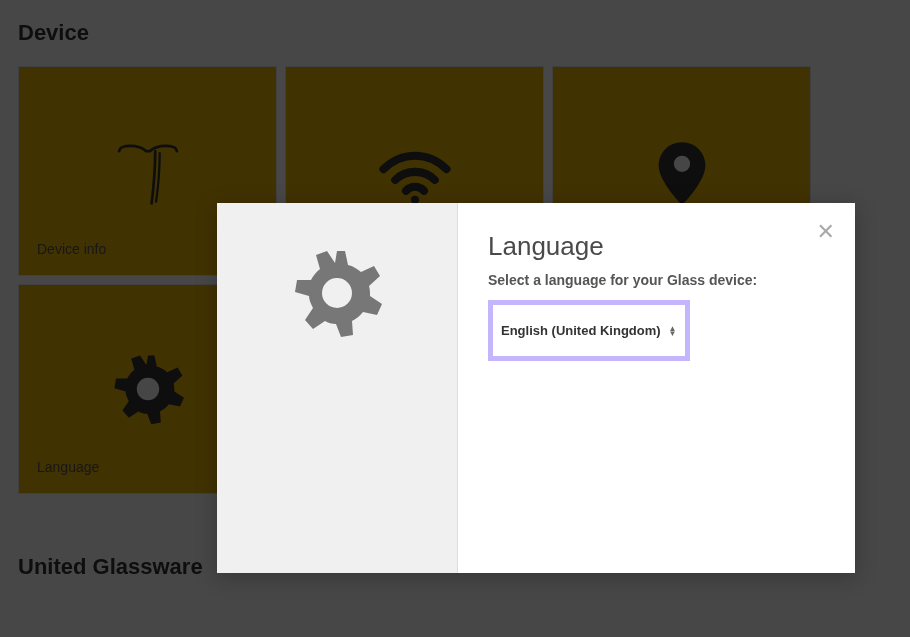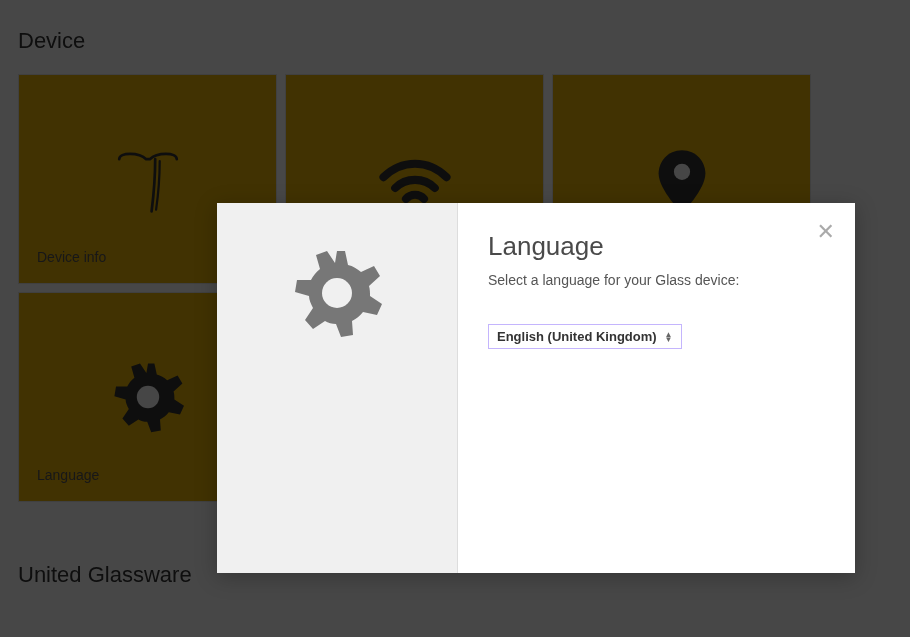--- a/index.html
+++ b/index.html
@@ -17,9 +17,9 @@
   }
   .section-title {
     font-size: 22px;
-    font-weight: 400;
+    font-weight: 700;
     color: #333;
-    margin: 28px 0 20px 0;
+    margin: 20px 0 20px 0;
   }
   .cards {
     display: flex;

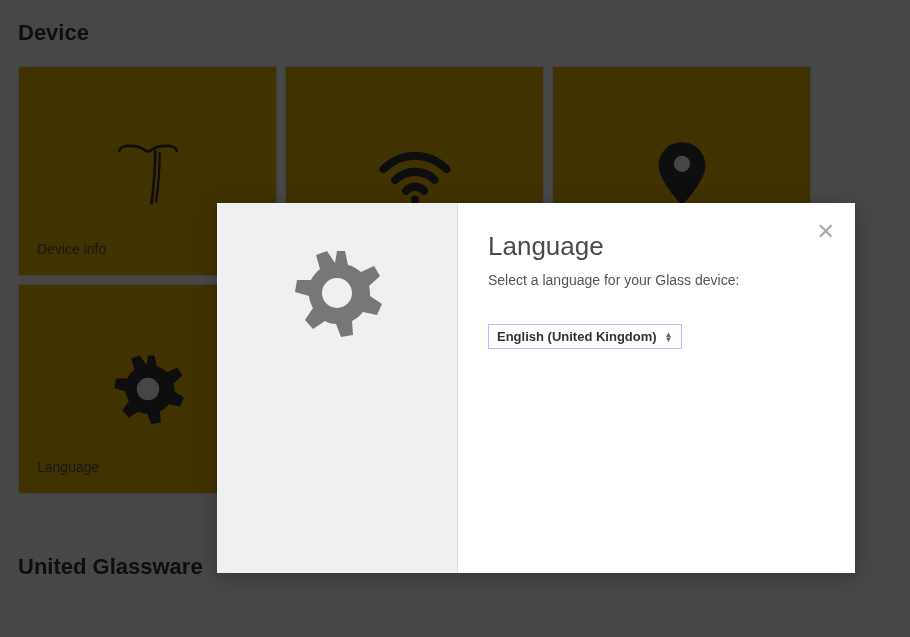--- a/index.html
+++ b/index.html
@@ -90,7 +90,8 @@
   .modal-subtitle {
     font-size: 14px;
     color: #555;
-    margin-bottom: 36px;
+    margin-bottom: 12px;
+    font-weight: bold;
   }
   .close-btn {
     position: absolute;

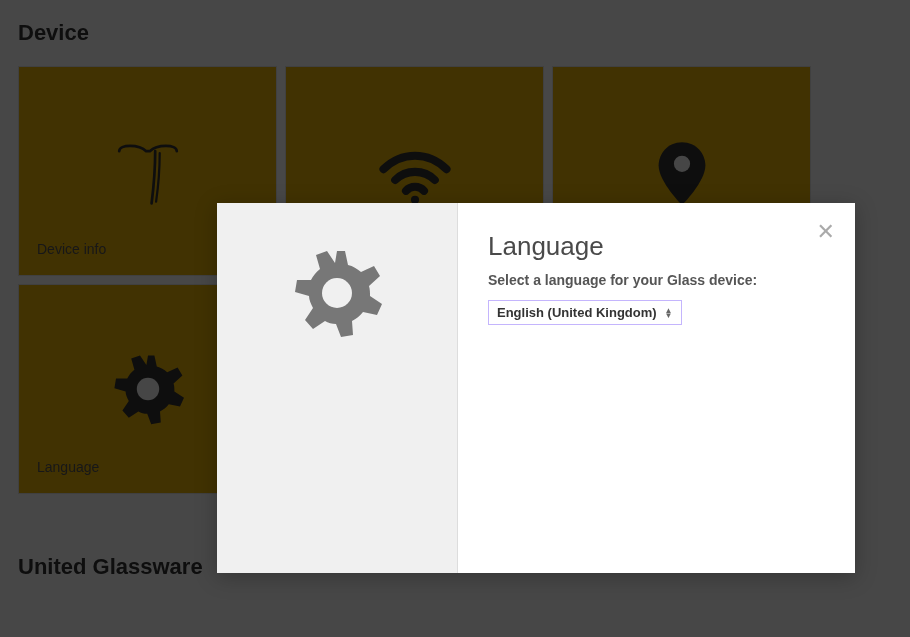--- a/index.html
+++ b/index.html
@@ -105,9 +105,9 @@
   .select-wrap {
     display: inline-flex;
     align-items: center;
-    border: 1px solid #c4b5fd;
+    border: 5px solid #c4b5fd;
     background: #fff;
-    padding: 4px 8px;
+    padding: 18px 8px;
     font-size: 13px;
     color: #333;
     font-weight: 700;

